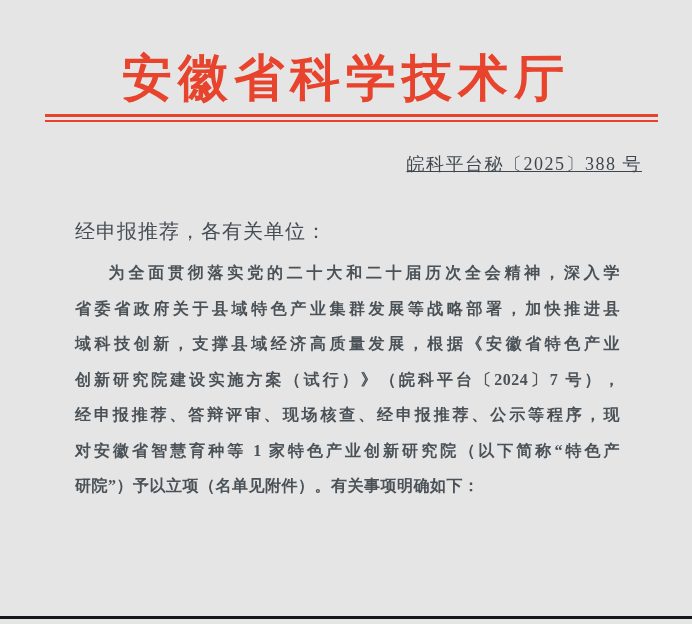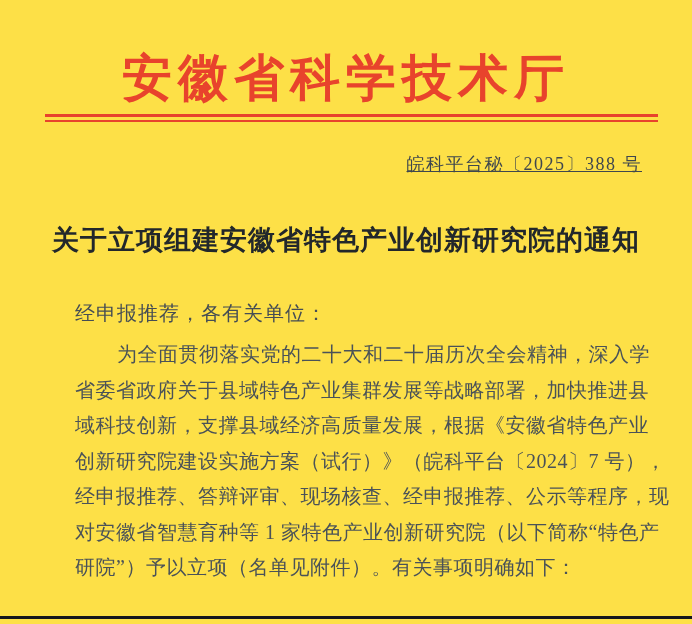--- a/index.html
+++ b/index.html
@@ -7,7 +7,7 @@
     position: relative;
     width: 692px;
     height: 624px;
-    background: #fde047;
+    background: #e5e5e5;
     overflow: hidden;
     font-family: "Liberation Serif", serif;
   }

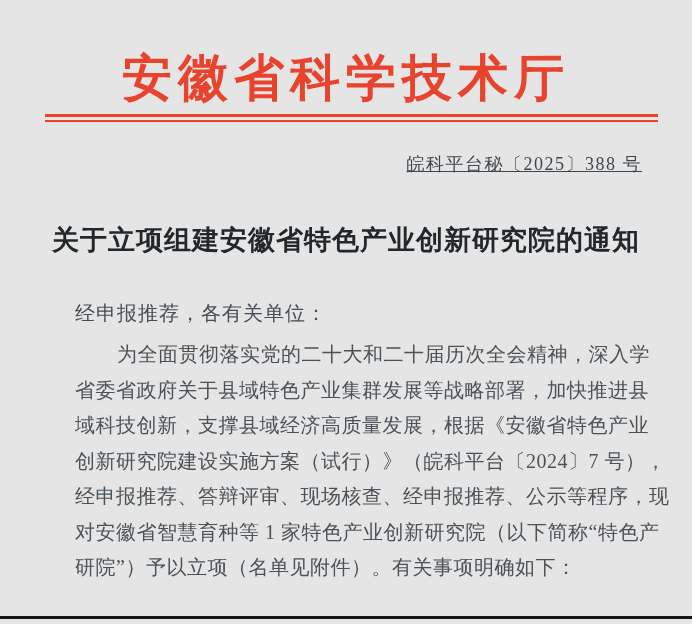--- a/index.html
+++ b/index.html
@@ -92,7 +92,6 @@
 
   <div class="doc-number">皖科平台秘〔2025〕388 号</div>
 
-  <div class="doc-title">关于立项组建安徽省特色产业创新研究院的通知</div>
 
   <div class="content">
     <div class="salutation">经申报推荐，各有关单位：</div>

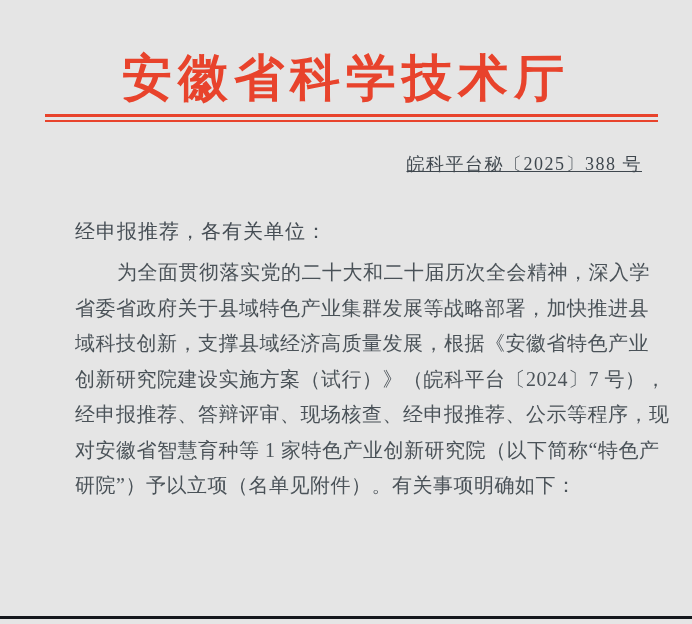--- a/index.html
+++ b/index.html
@@ -61,7 +61,7 @@
     margin-top: 13px;
   }
   .body-line {
-    font-size: 20px;
+    font-size: 16px;
     color: #4a5258;
     line-height: 35.5px;
     height: 35.5px;
@@ -69,6 +69,7 @@
     text-align: justify;
     text-align-last: justify;
     white-space: nowrap;
+    font-weight: bold;
   }
   .body-line.first { text-indent: 2.1em; }
   .body-line.last { text-align-last: left; white-space: normal; }

